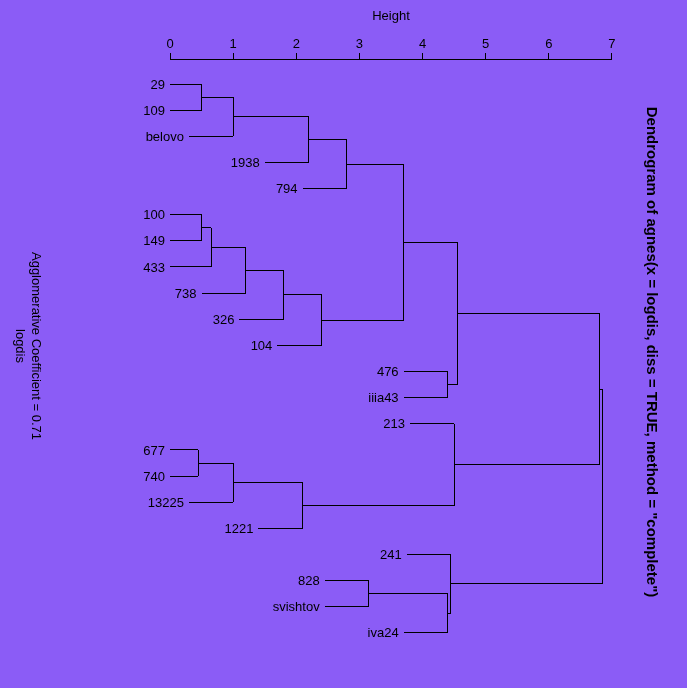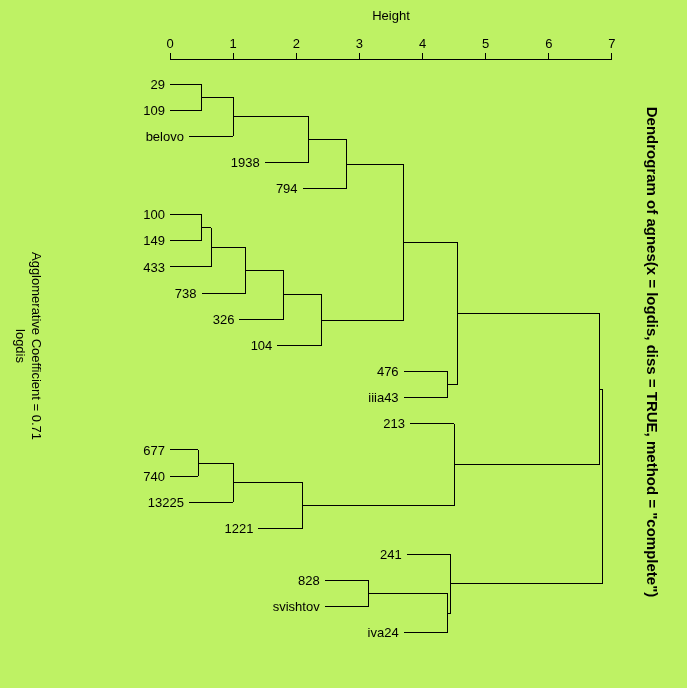--- a/index.html
+++ b/index.html
@@ -6,7 +6,7 @@
   .figure{
     position:relative;
     width:687px;height:688px;
-    background:#bef264;
+    background:#8b5cf6;
     color:#000000;
     font-family:"Liberation Sans", sans-serif;
     overflow:hidden;

